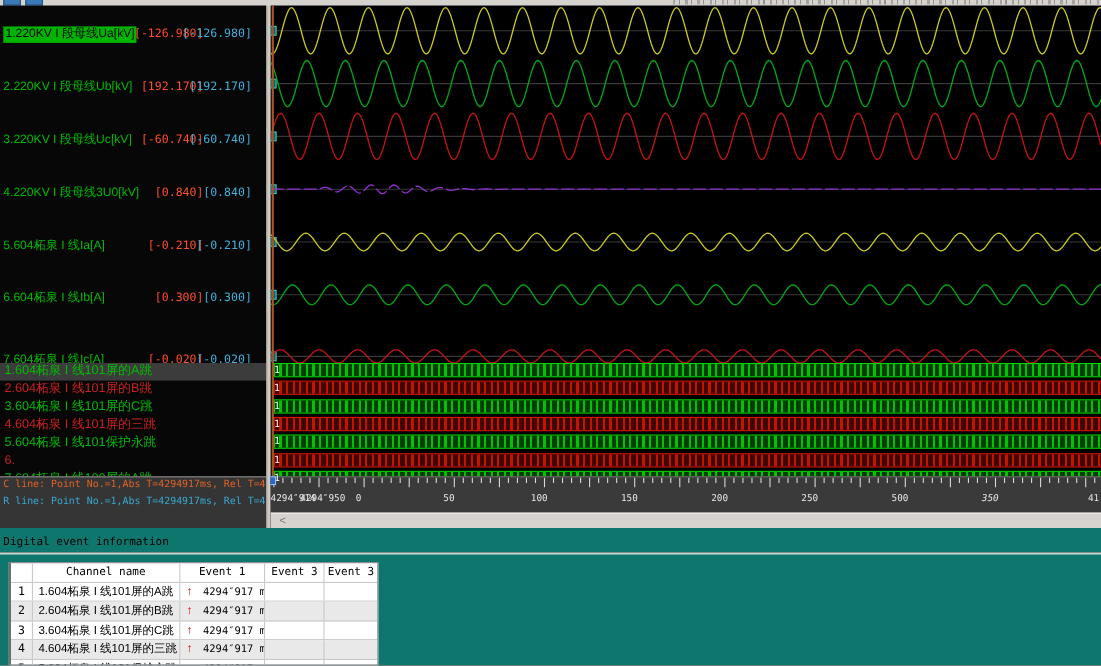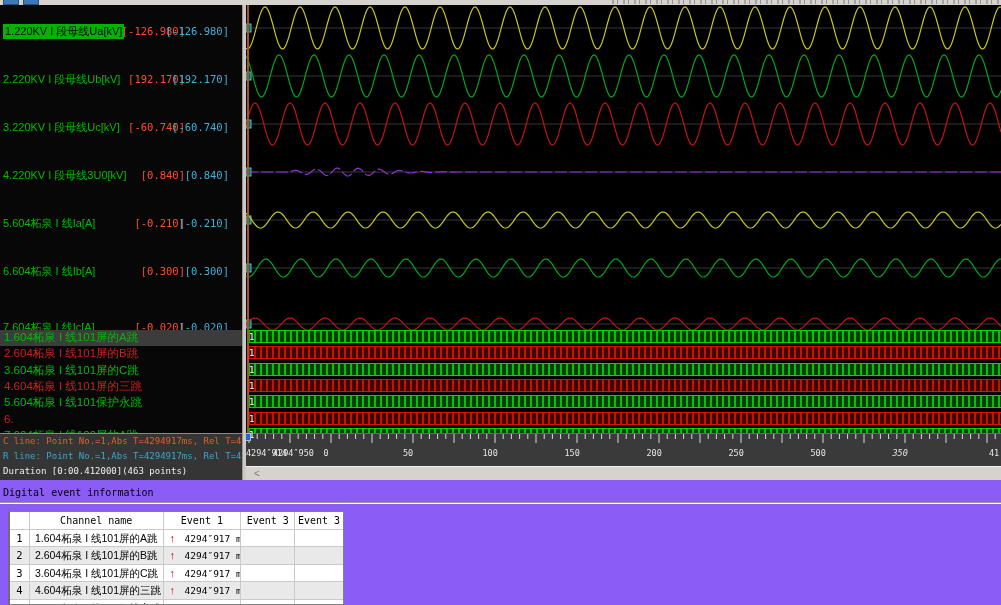--- a/index.html
+++ b/index.html
@@ -124,7 +124,6 @@
     <div class="status-box">
       <div class="st-c">C line: Point No.=1,Abs T=4294917ms,  Rel T=42949</div>
       <div class="st-r">R line: Point No.=1,Abs T=4294917ms,  Rel T=42949</div>
-      <div class="st-d">Duration [0:00.412000](463 points)</div>
     </div>
   </div>
 

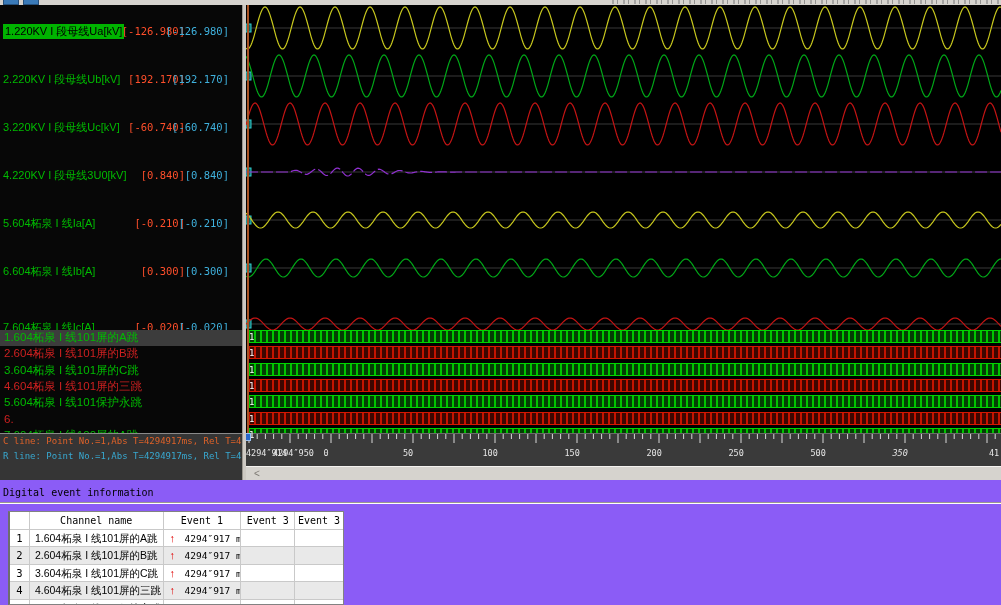--- a/index.html
+++ b/index.html
@@ -48,7 +48,7 @@
   .hs-arrow { position:absolute; left:4px; top:0; width:14px; height:13px; color:#7e7a74; font-size:10px; line-height:13px; text-align:center; }
 
   
-  .bottom { position:absolute; left:0; top:480px; width:1001px; height:125px; background:#8b5cf6; }
+  .bottom { position:absolute; left:0; top:480px; width:1001px; height:125px; background:#0f766e; }
   .section-title { position:absolute; left:3px; top:7px; font-family:"DejaVu Sans Mono",monospace; font-size:10px; color:#000; }
   .etch { position:absolute; left:0; top:22px; width:1001px; height:2px; border-top:1px solid #9b978f; border-bottom:1px solid #ffffff; }
   .etable { position:absolute; left:8px; top:31px; width:336px; height:94px; background:#fff; border:1px solid #828282; border-left:2px solid #6e6e6e; overflow:hidden; }

